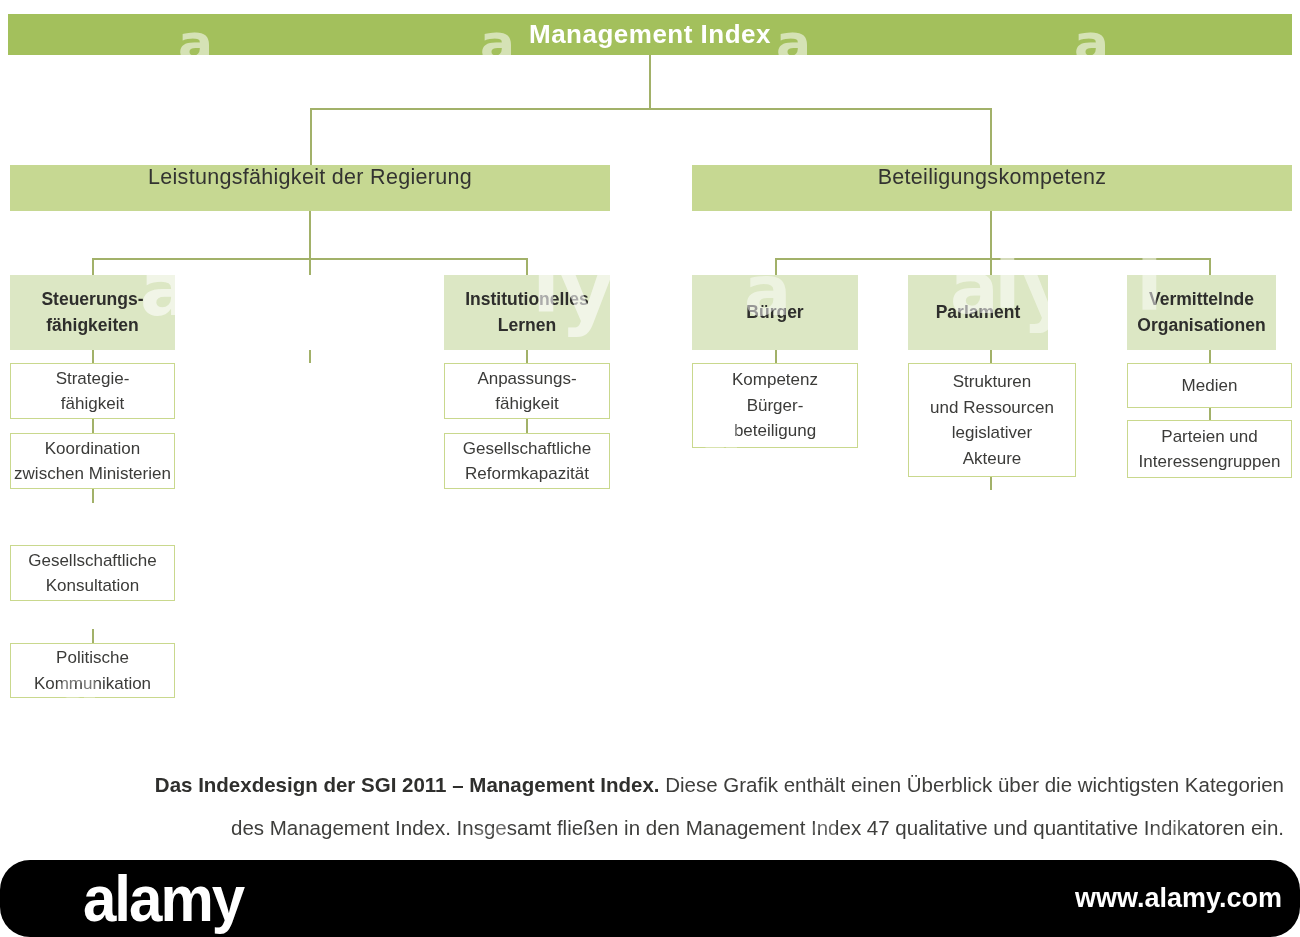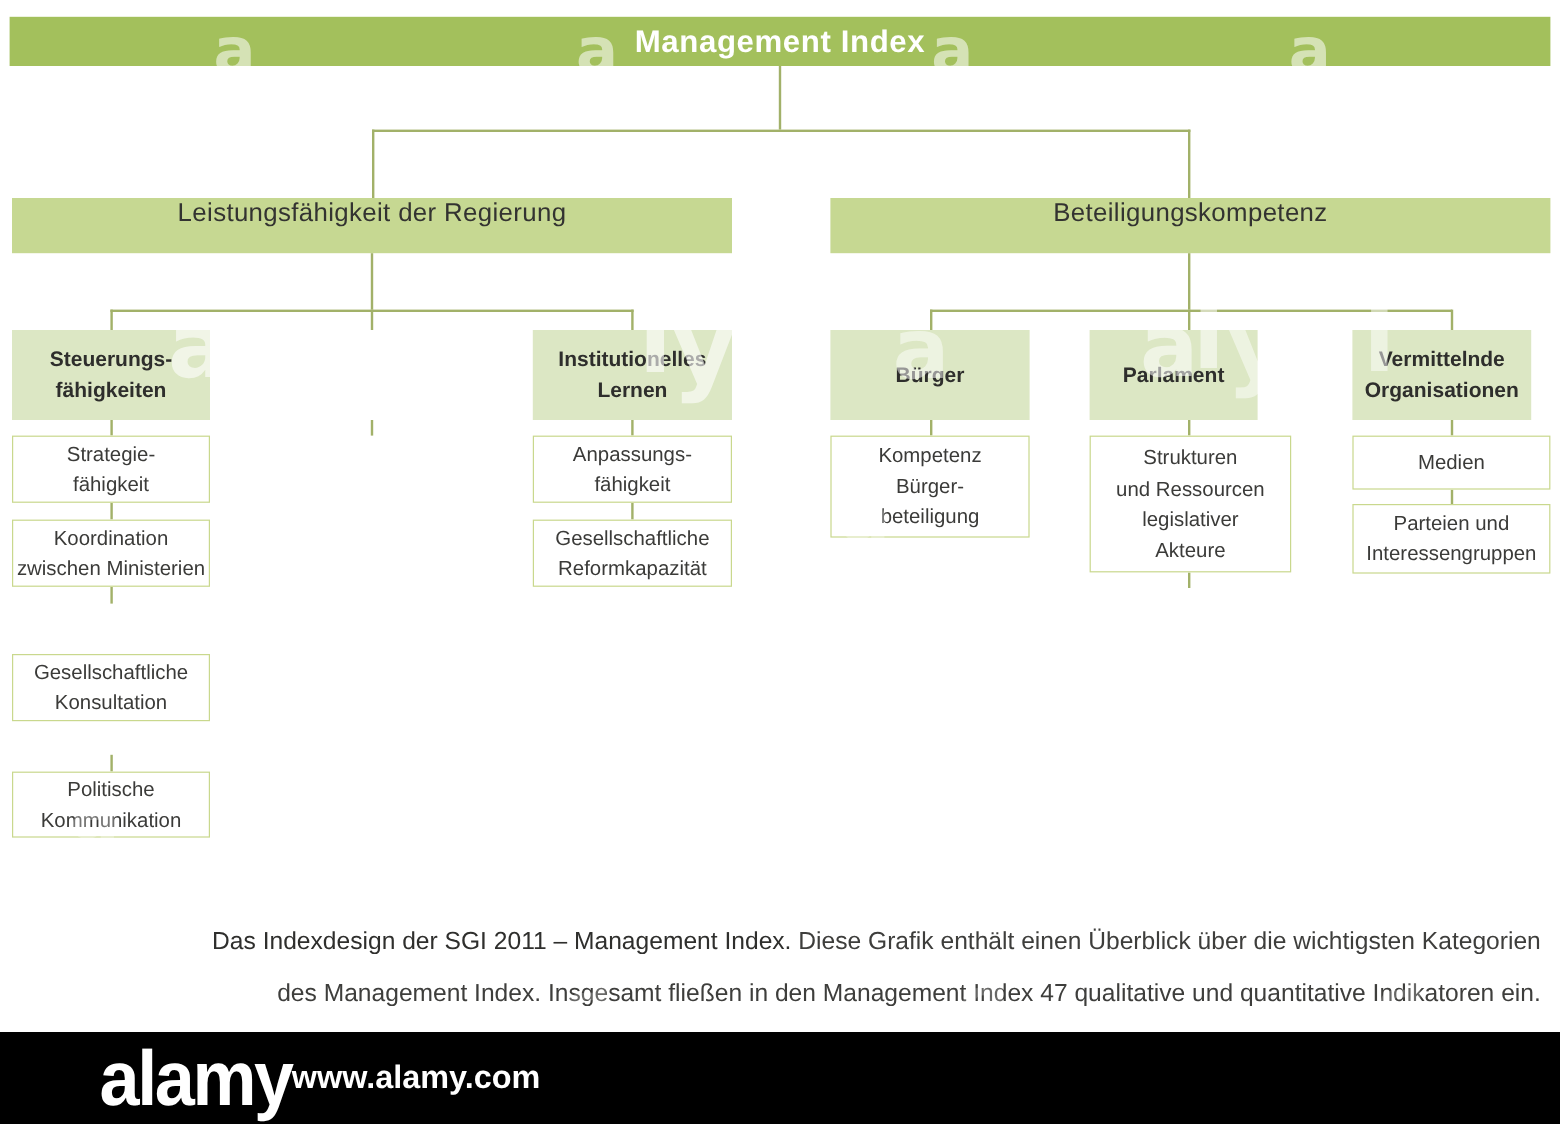--- a/index.html
+++ b/index.html
@@ -32,7 +32,7 @@
     position:absolute;left:120px;right:16px;top:763px;text-align:right;
     font-size:20.5px;line-height:43px;color:#3e3e3c;
   }
-  .caption .b{font-weight:normal;color:#2f2f2d;}
+  .caption .b{font-weight:bold;color:#2f2f2d;}
   .footer{
     position:absolute;left:0;top:860px;width:1300px;height:77px;background:#000000;
     display:flex;align-items:center;

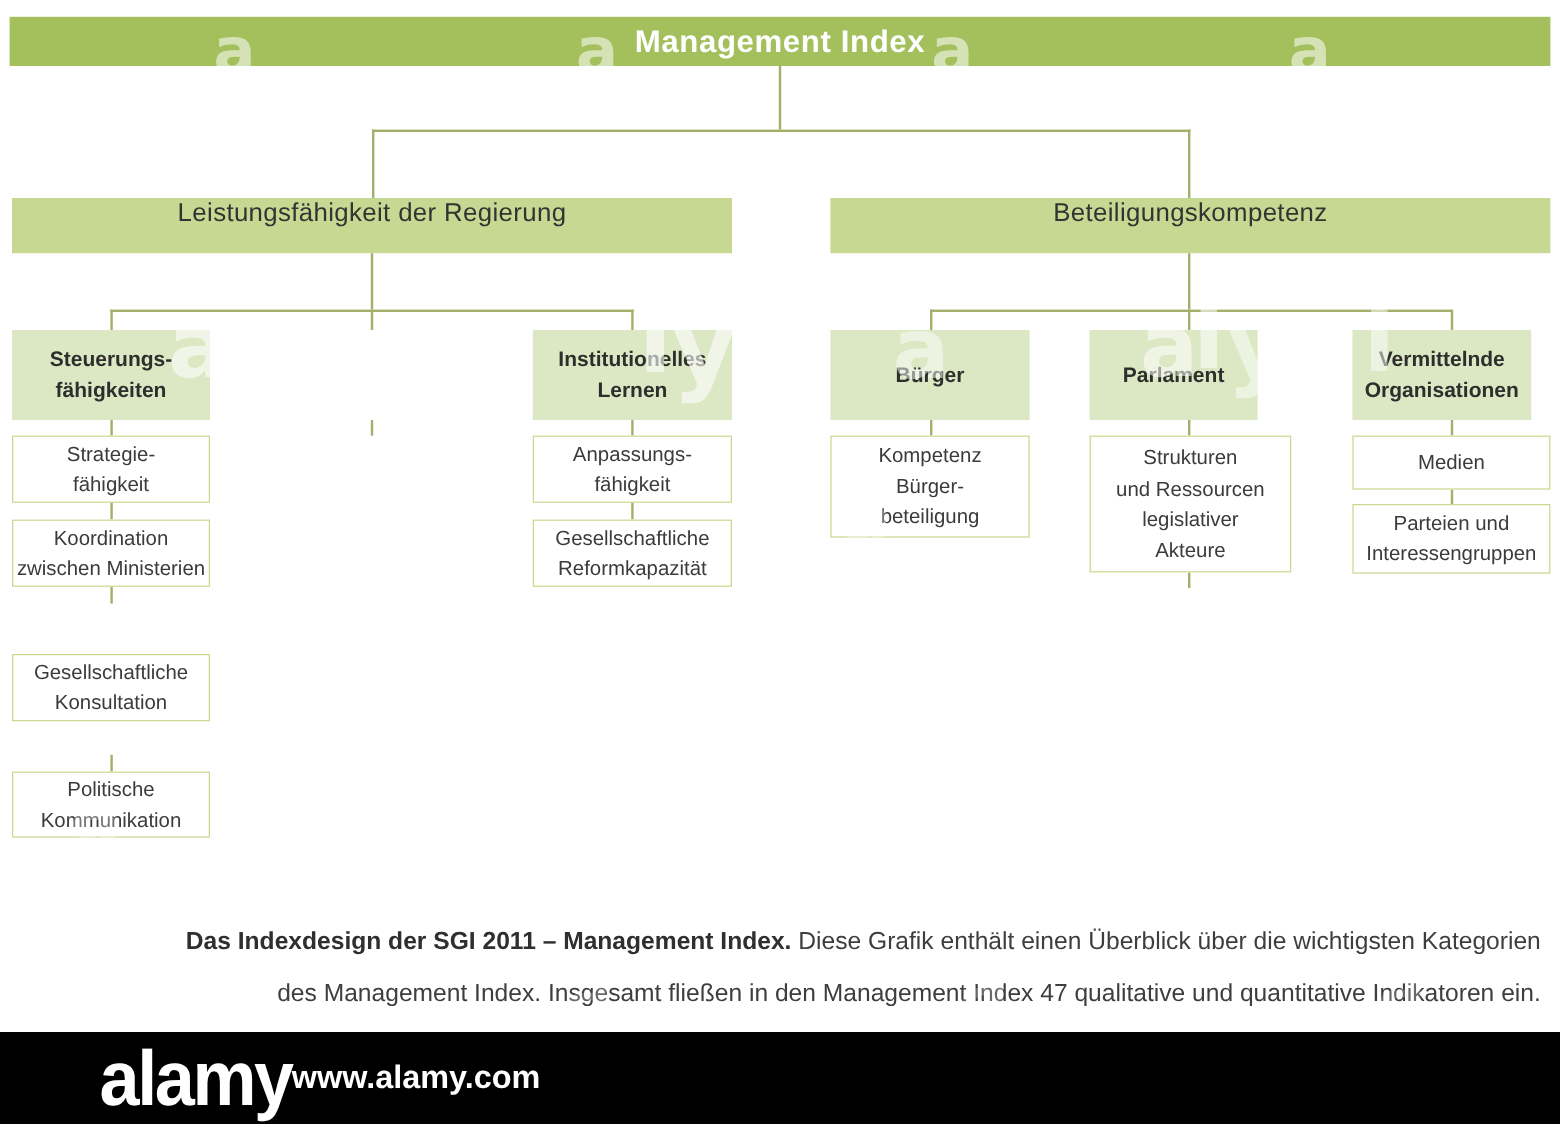--- a/index.html
+++ b/index.html
@@ -35,8 +35,8 @@
   .caption .b{font-weight:bold;color:#2f2f2d;}
   .footer{
     position:absolute;left:0;top:860px;width:1300px;height:77px;background:#000000;
-    display:flex;align-items:center;
-    box-sizing:border-box;padding:0 18px 0 83px;color:#ffffff;
+    display:flex;align-items:center;justify-content:space-between;
+    box-sizing:border-box;padding:0 18px 0 83px;color:#ffffff;border-radius:30px;
   }
   .logo{font-size:60px;font-weight:bold;letter-spacing:-2px;line-height:1;transform:scaleY(1.08);}
   .fright{text-align:right;}

